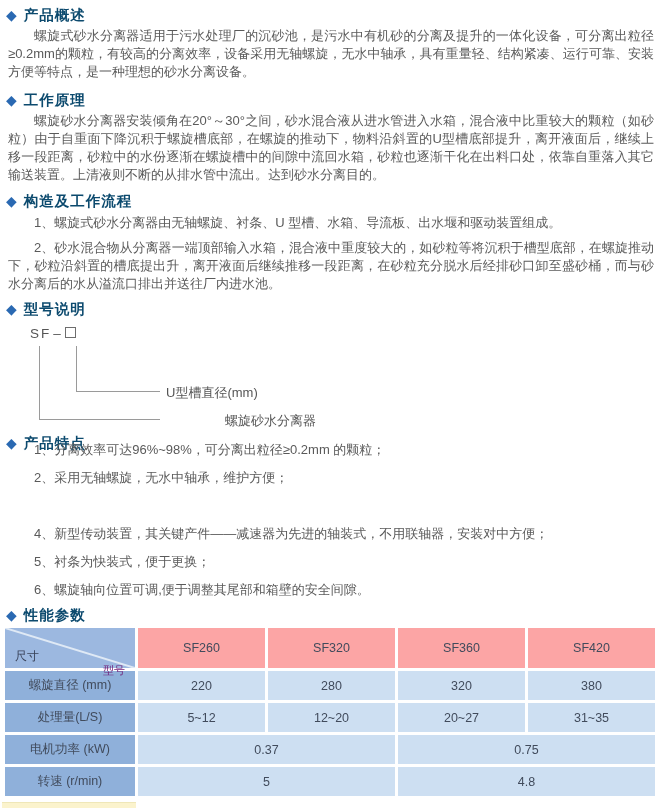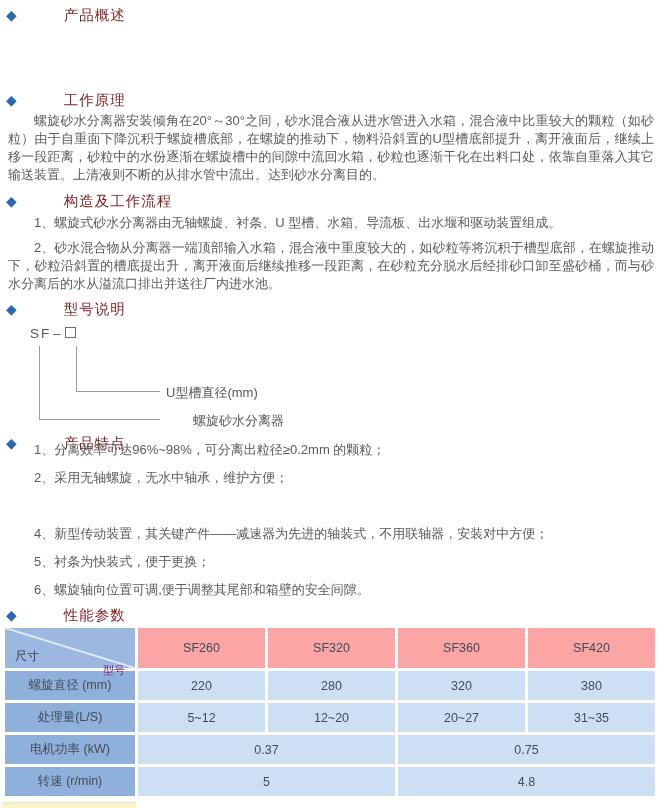--- a/index.html
+++ b/index.html
@@ -19,7 +19,7 @@
     line-height: 18px; white-space: nowrap;
   }
   .diamond { color: #2a69b2; font-size: 14px; line-height: 18px; }
-  .sec-t  { font-size: 14.5px; font-weight: normal; color: #7f1d1d; letter-spacing: 1px; margin-left: 40px; }
+  .sec-t  { font-size: 14.5px; font-weight: bold; color: #0c4a6e; letter-spacing: 1px; }
 
   
   .para, .num-item {

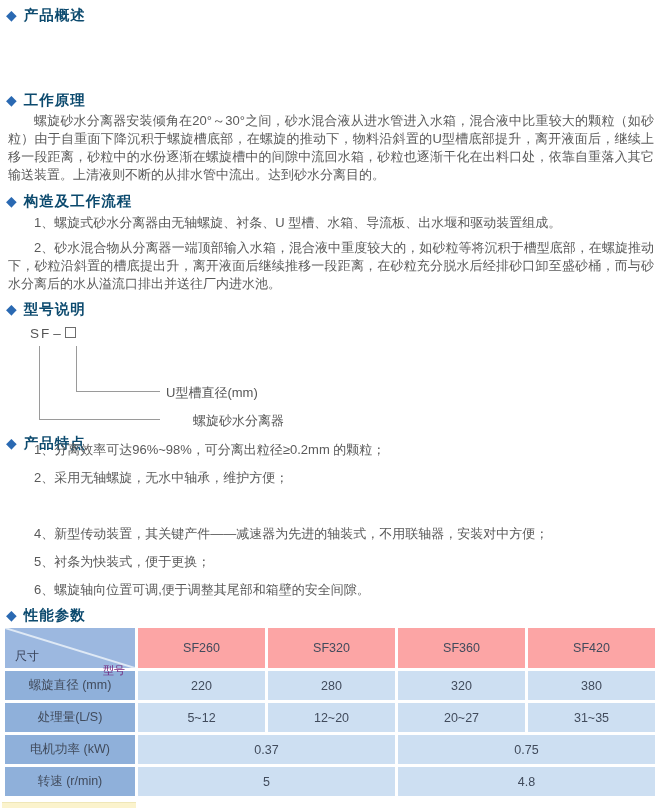--- a/index.html
+++ b/index.html
@@ -80,6 +80,7 @@
     <span class="diamond">◆</span>
     <span class="sec-t">产品概述</span>
   </div>
+  <div class="para" style="top:27px">螺旋式砂水分离器适用于污水处理厂的沉砂池，是污水中有机砂的分离及提升的一体化设备，可分离出粒径≥0.2mm的颗粒，有较高的分离效率，设备采用无轴螺旋，无水中轴承，具有重量轻、结构紧凑、运行可靠、安装方便等特点，是一种理想的砂水分离设备。</div>
 
   <div class="sec-h" style="top:91px">
     <span class="diamond">◆</span>

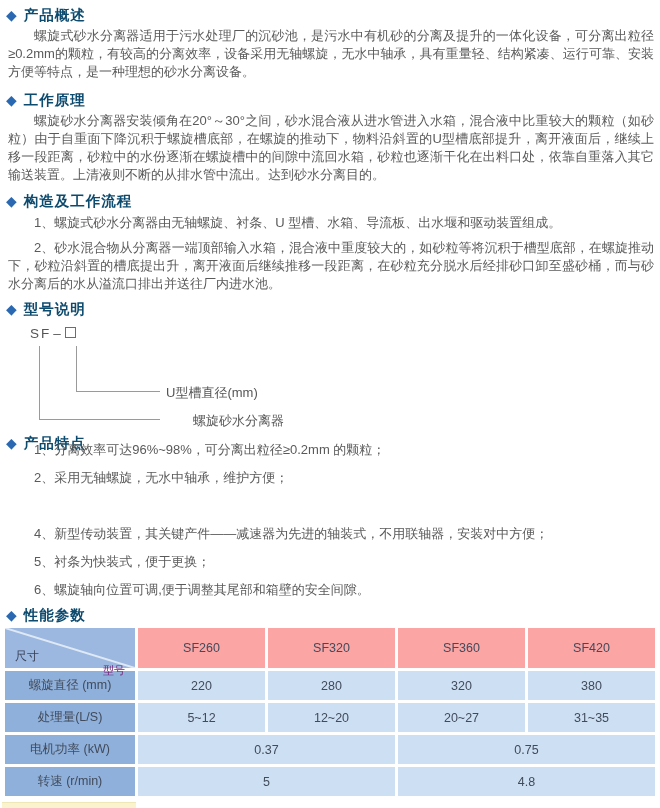--- a/index.html
+++ b/index.html
@@ -45,7 +45,7 @@
   .conn-prefix { left: 39px; top: 20px; width: 121px; height: 74px; }
   .conn-label  { position: absolute; font-size: 13px; color: #555; white-space: nowrap; }
   .lbl-box     { left: 166px; top: 58px; }
-  .lbl-prefix  { left: 150px; top: 86px; padding-left: 43px; }
+  .lbl-prefix  { left: 182px; top: 86px; padding-left: 43px; }
 
   
   .param-table-wrap { position: absolute; left: 2px; top: 625px; width: 656px; }

